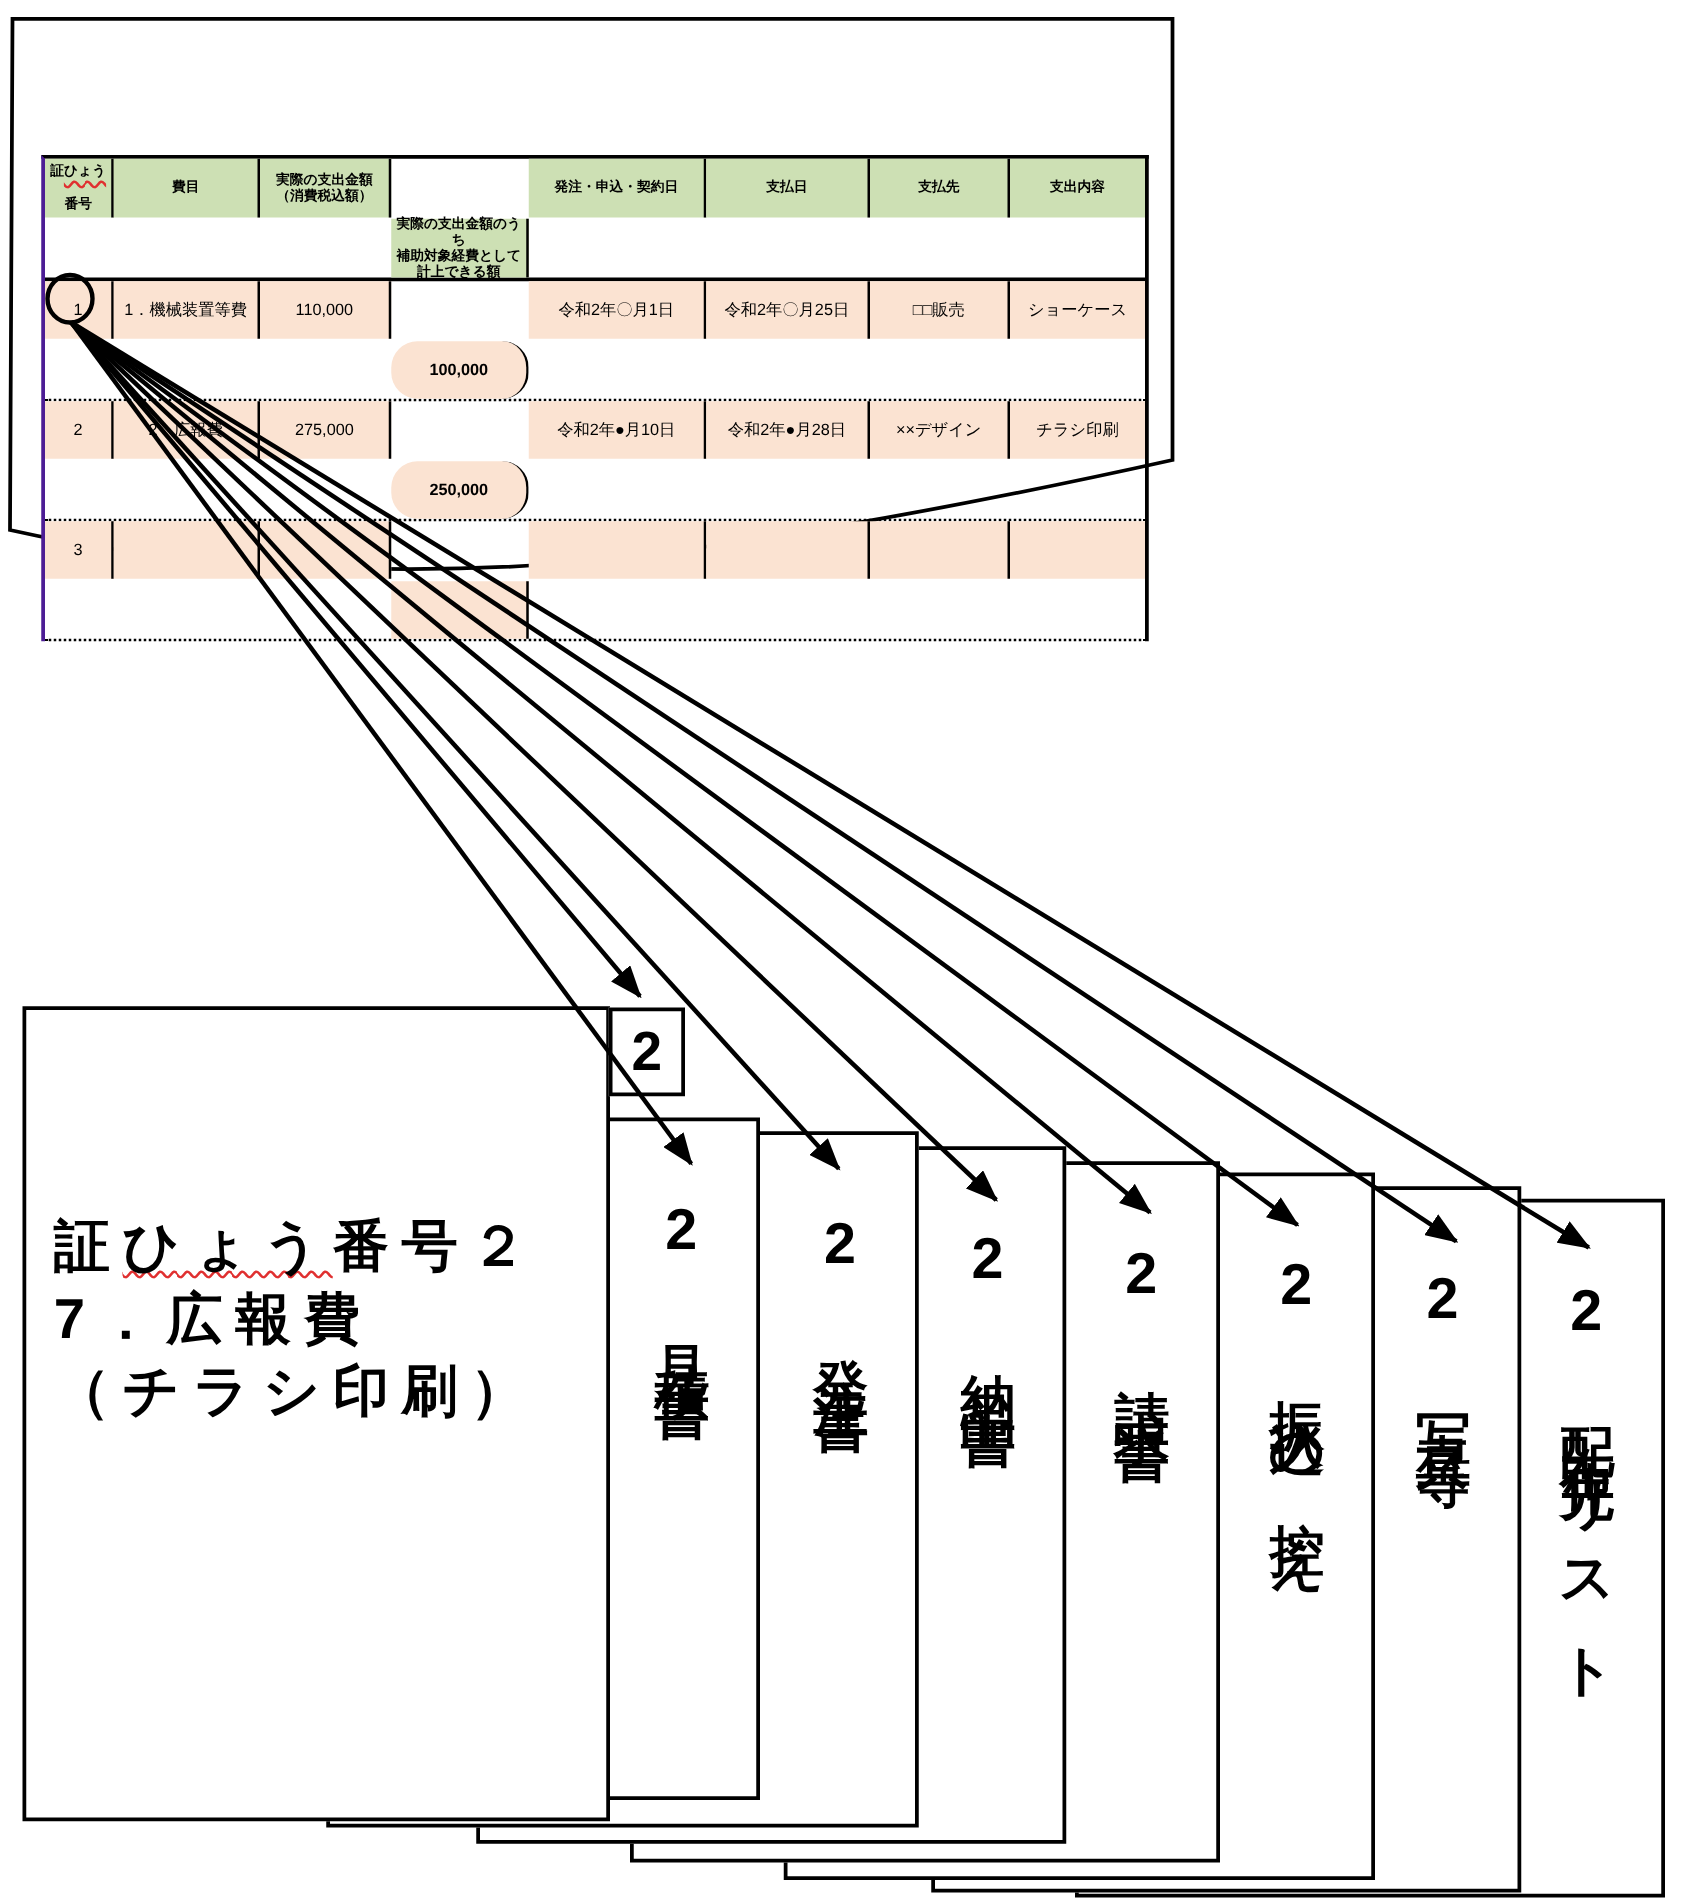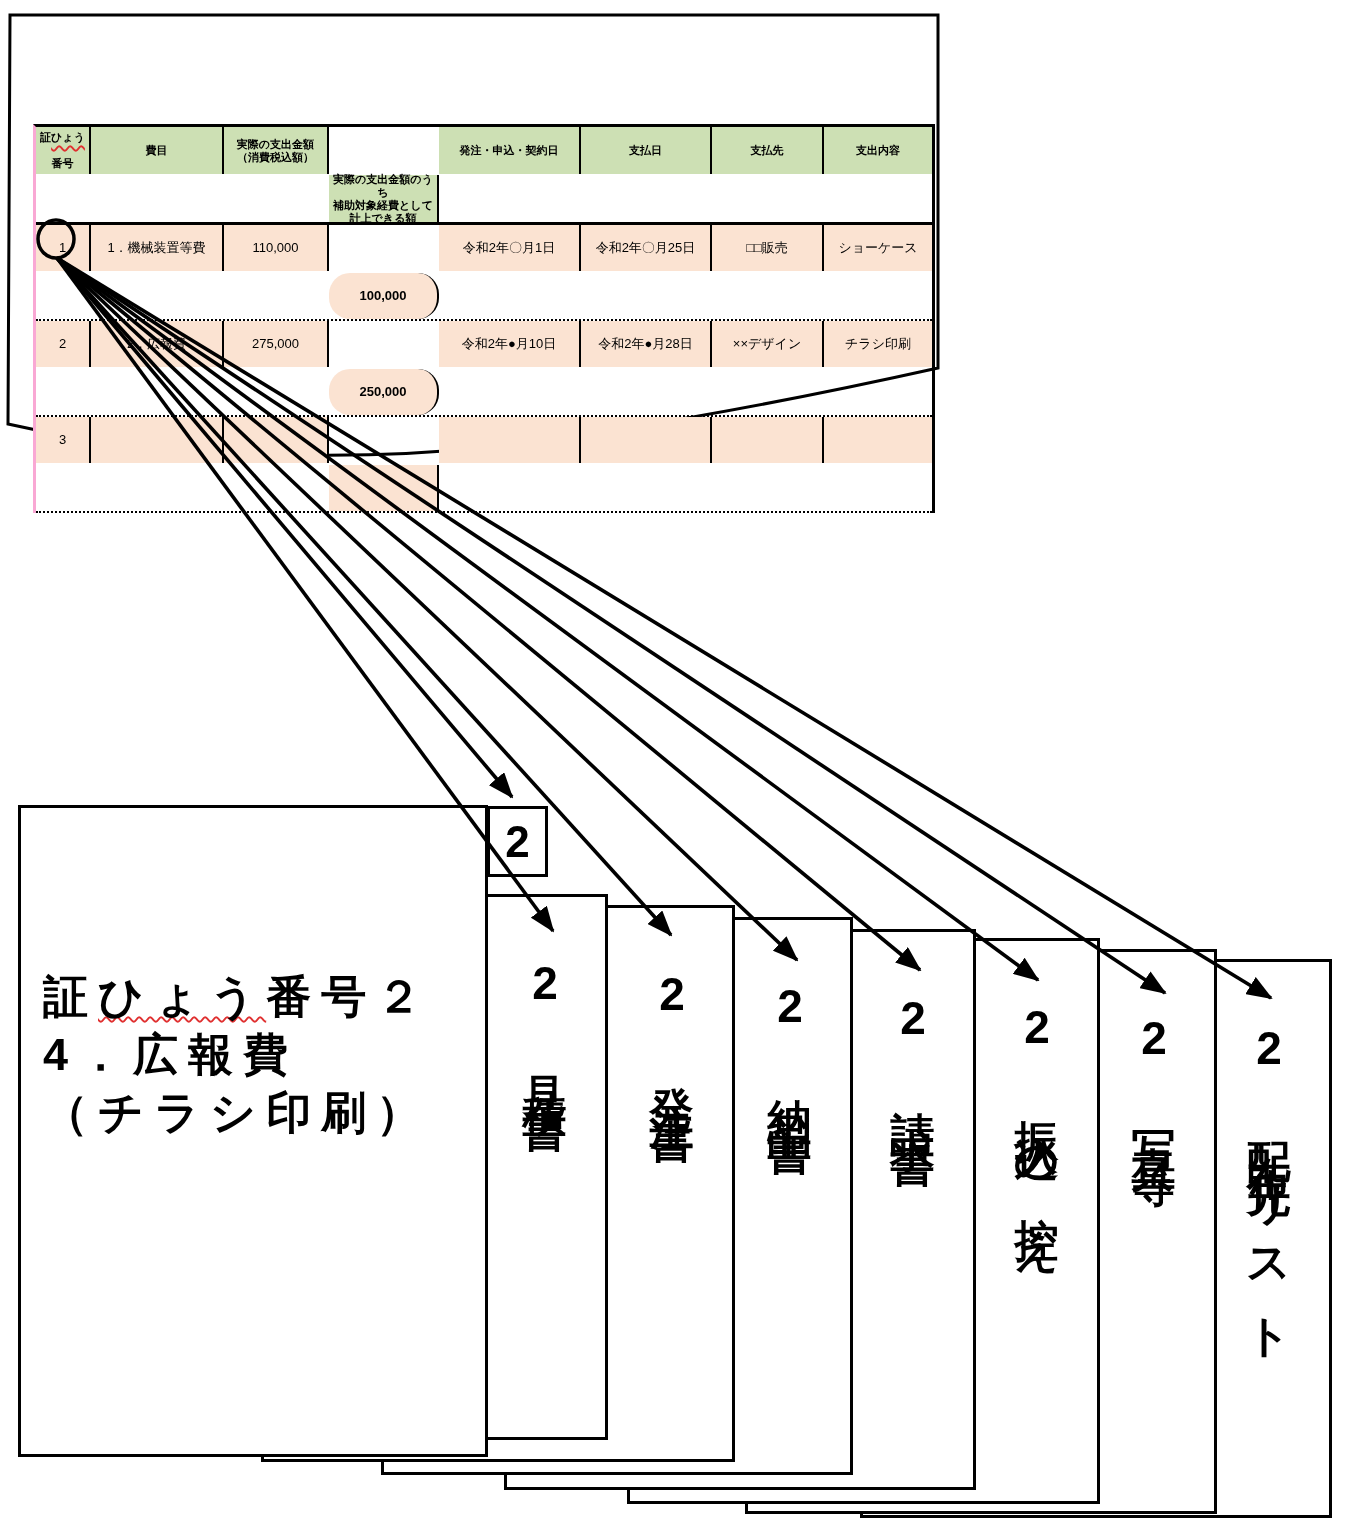--- a/index.html
+++ b/index.html
@@ -17,7 +17,7 @@
     font-size:34px;font-weight:bold;letter-spacing:2px;
   }
   #expense-table{position:absolute;left:33px;top:124px;z-index:2;
-    border-left:3px solid #f9a8d4;border-top:3px solid #000;border-right:3px solid #000;}
+    border-left:3px solid #4c1d95;border-top:3px solid #000;border-right:3px solid #000;}
   .trow{display:flex;}
   .tcell{
     box-sizing:border-box;border-right:2px solid #000;

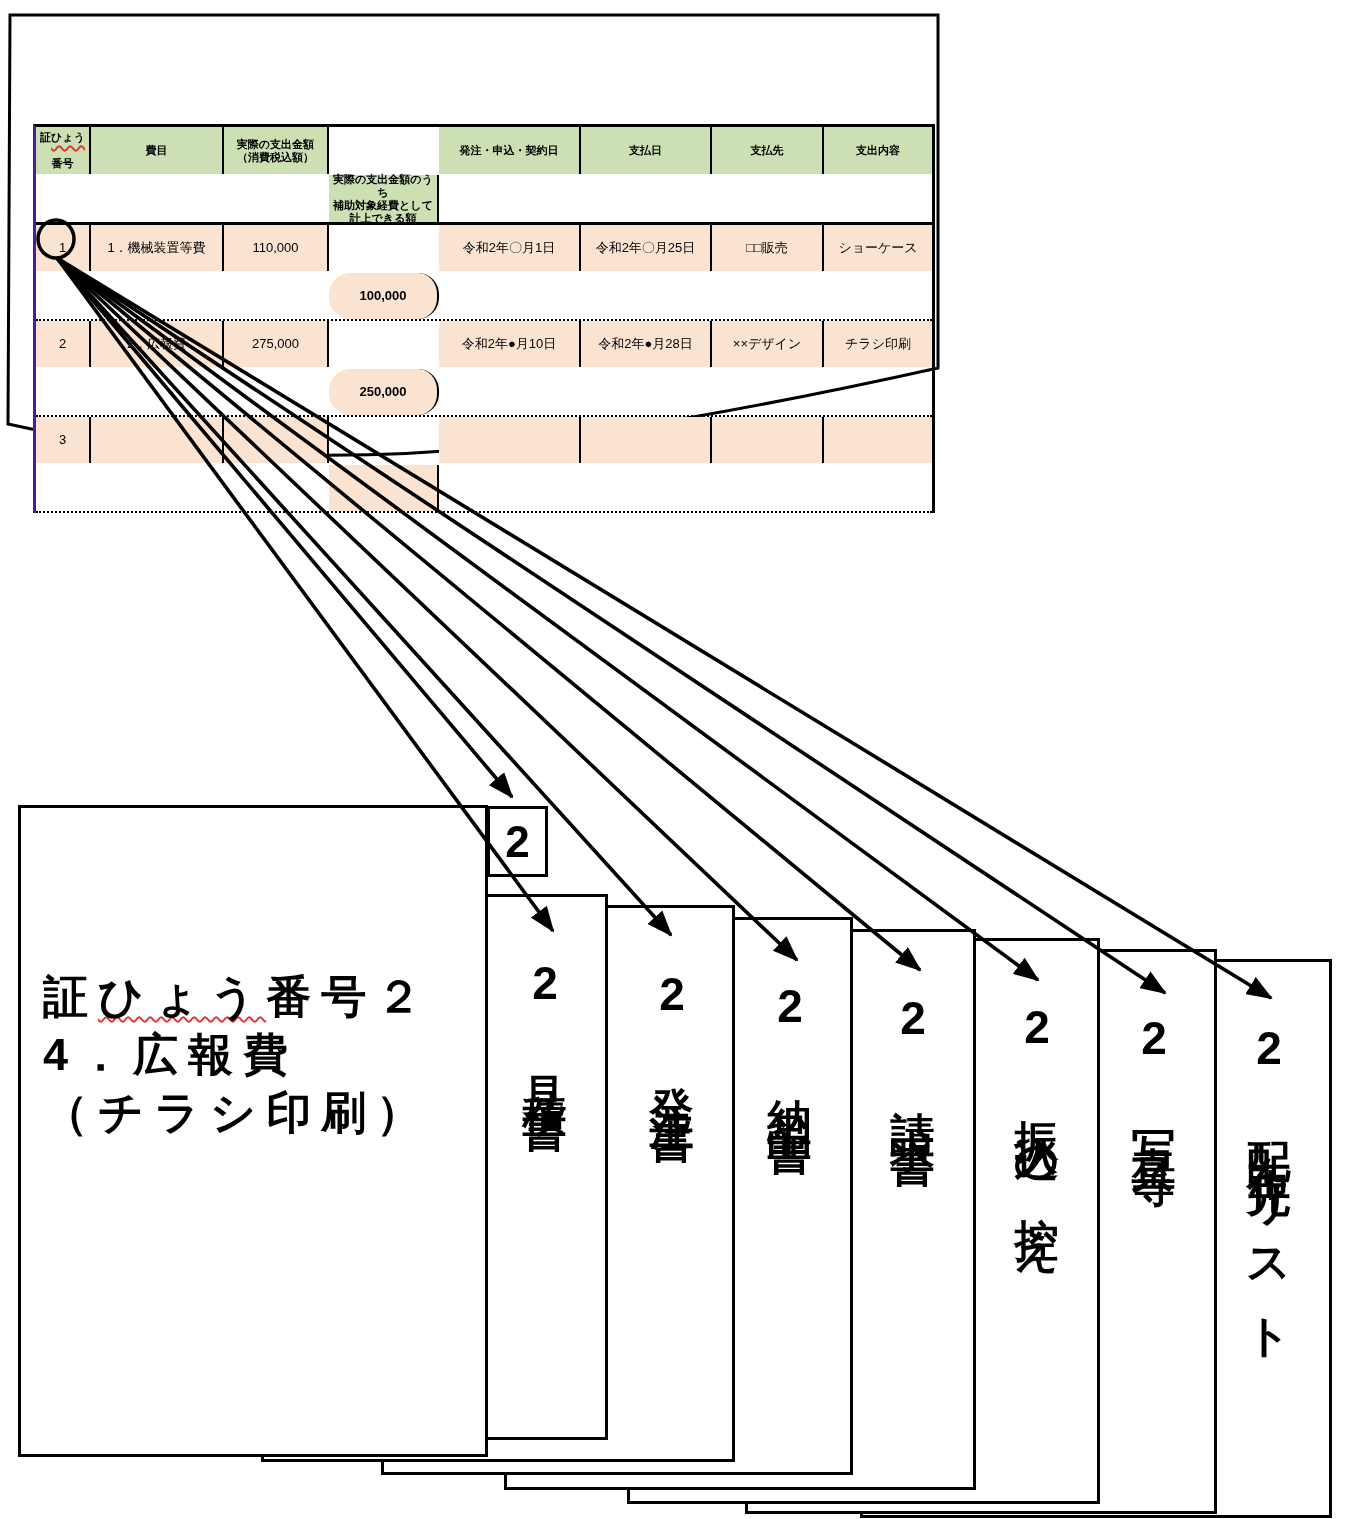--- a/index.html
+++ b/index.html
@@ -29,7 +29,7 @@
   .trow.header{border-bottom:3px solid #000;}
   .trow.data .tcell{background:#fbe3d2;height:46px;}
   .trow.data{border-bottom:2px dotted #000;}
-  .c0{width:55px;} .c1{width:133px;} .c2{width:105px;} .c3{width:110px;margin-top:48px;}
+  .c0{width:55px;} .c1{width:117px;} .c2{width:105px;} .c3{width:110px;margin-top:48px;}
   .c4{width:142px;} .c5{width:131px;} .c6{width:112px;} .c7{width:108px;}
   .bold-cell{font-weight:bold;border-radius:21px;}
   .squiggle{

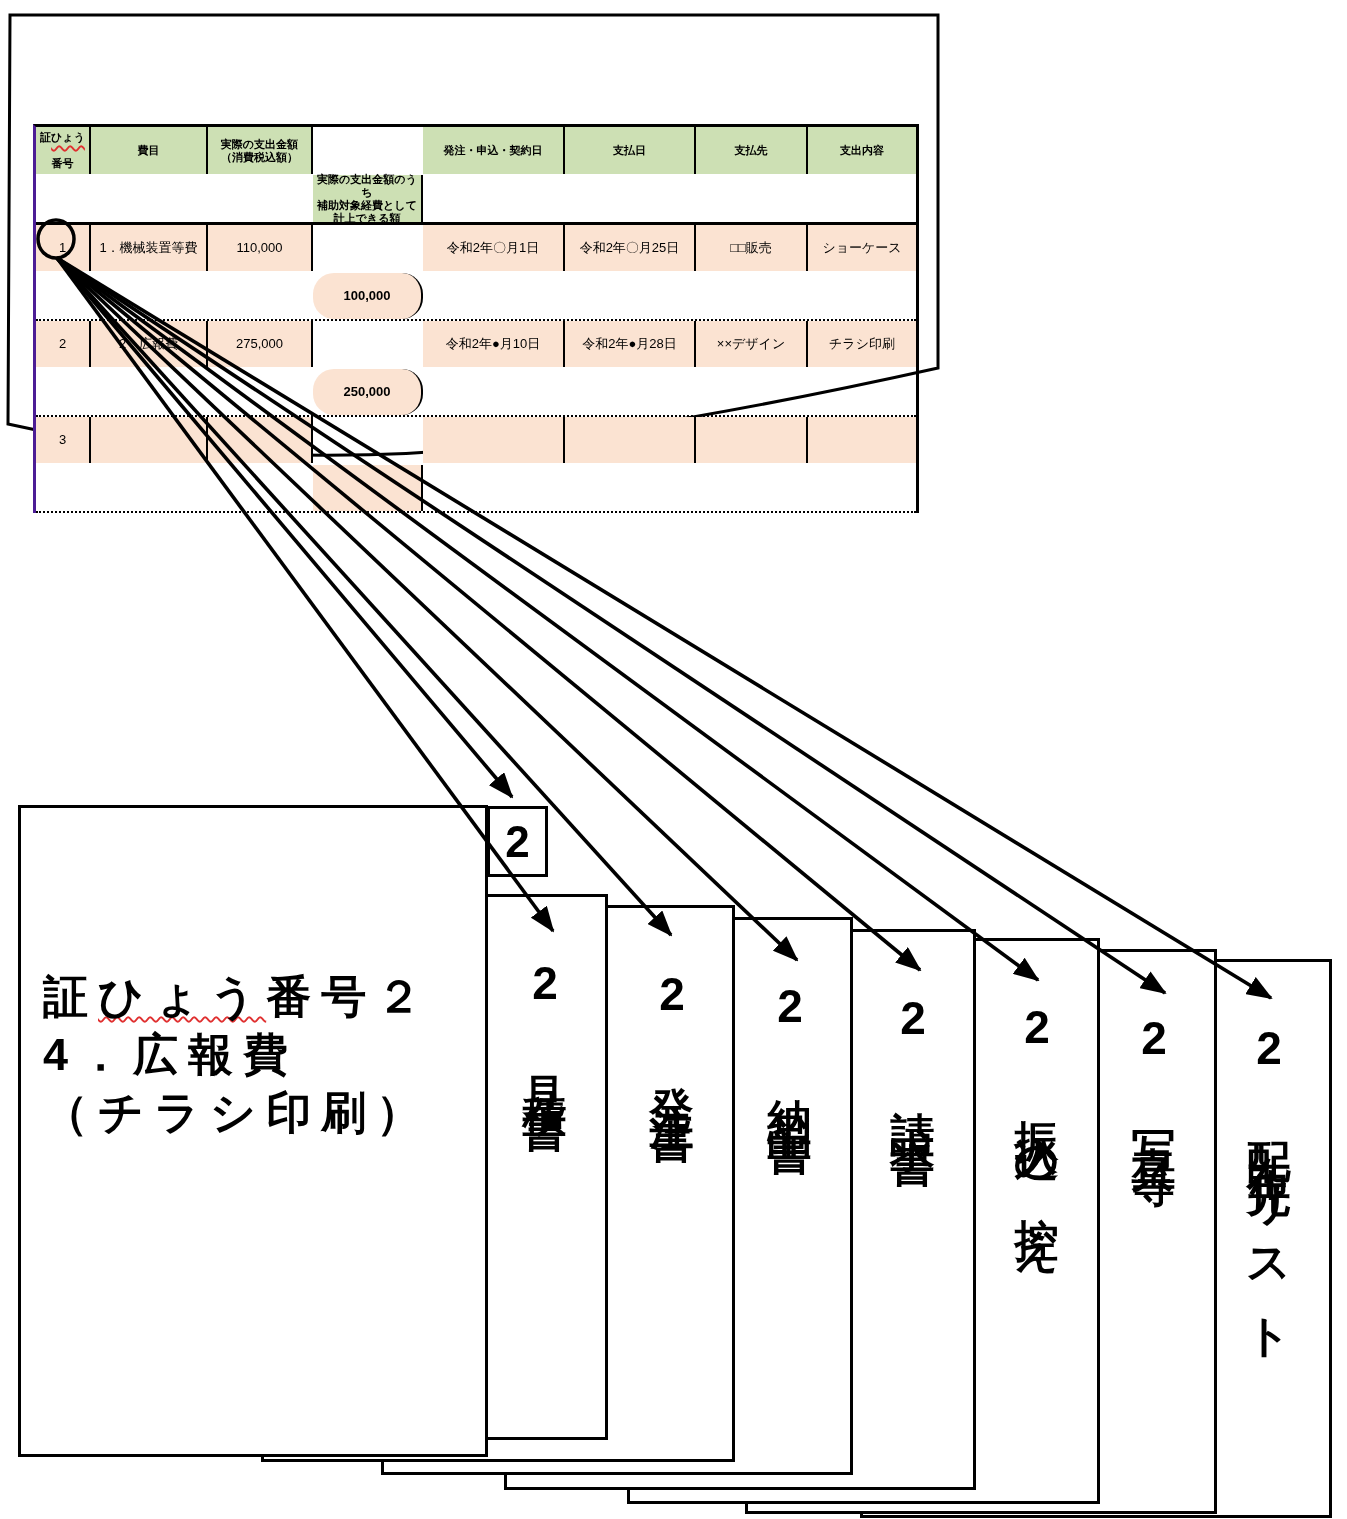--- a/index.html
+++ b/index.html
@@ -176,7 +176,7 @@
   <div class="sheet" id="cover-card">
     <div id="cover-text">
       <div><span>証</span><span class="squiggle">ひょう</span><span>番号２</span></div>
-      <div>4．広報費</div>
+      <div>7．広報費</div>
       <div>（チラシ印刷）</div>
     </div>
   </div>

